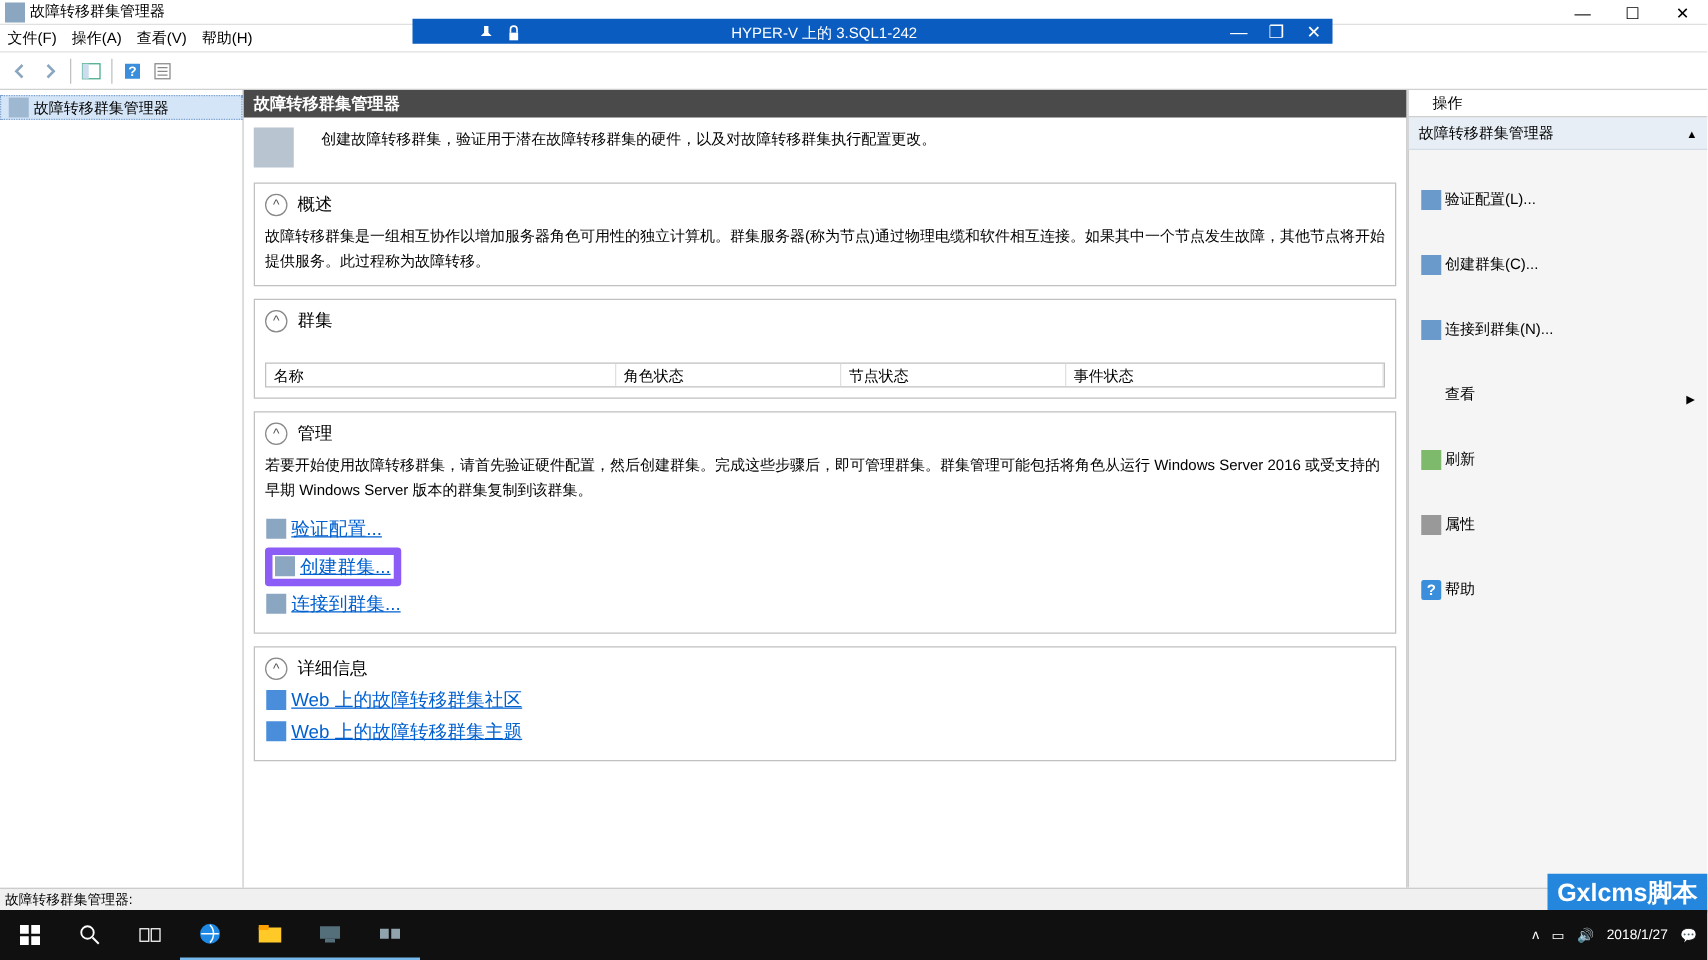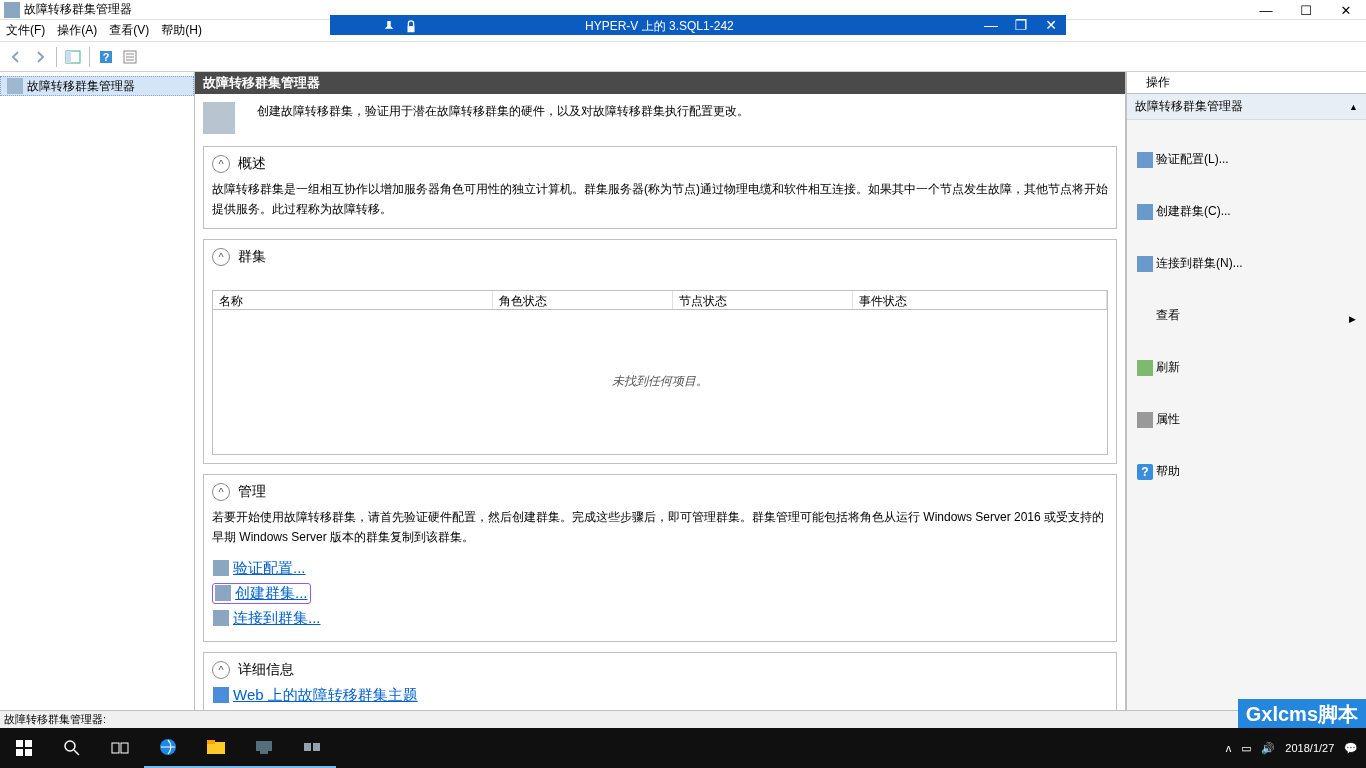--- a/index.html
+++ b/index.html
@@ -204,7 +204,6 @@
             <div class="col col-node">节点状态</div>
             <div class="col col-event">事件状态</div>
           </div>
-          <div class="cluster-empty">未找到任何项目。</div>
         </div>
       </div>
 

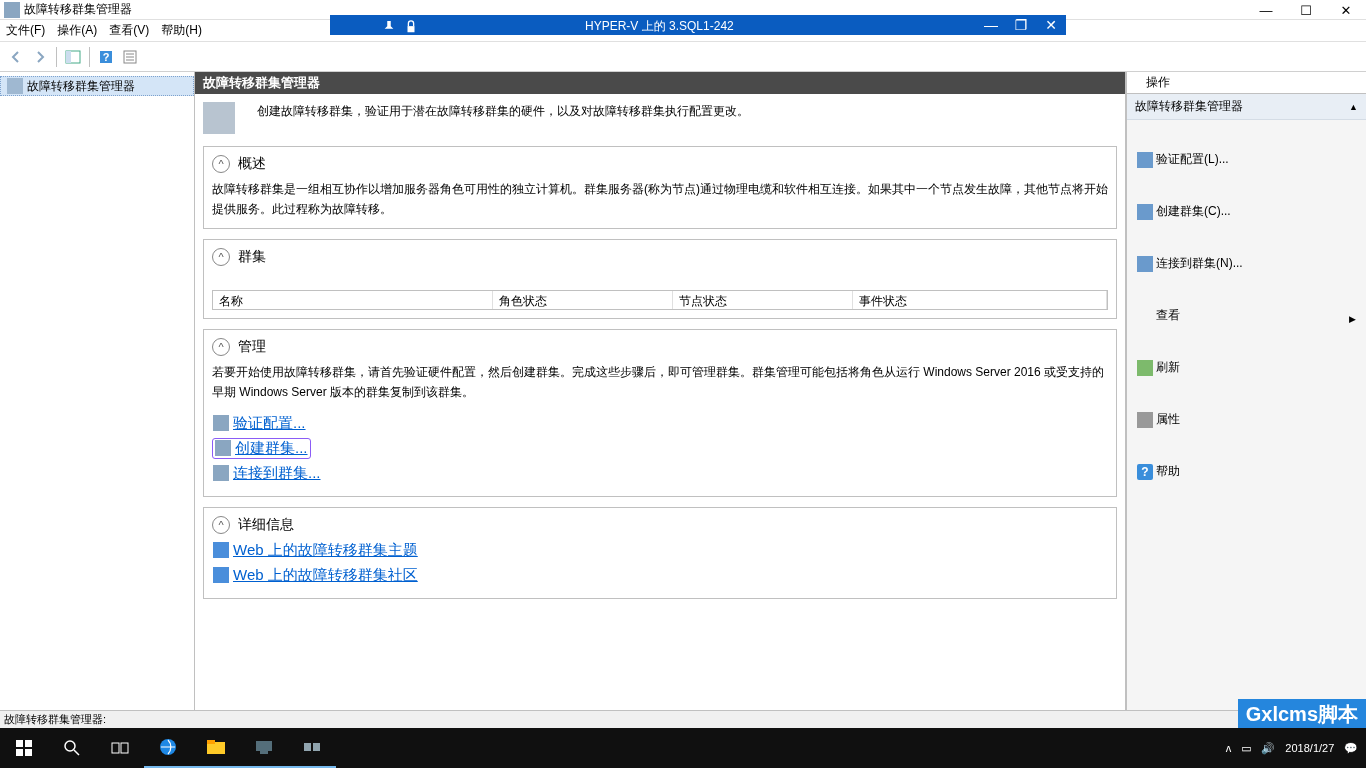--- a/index.html
+++ b/index.html
@@ -63,7 +63,7 @@
 .cluster-empty { border: 1px solid #c0c0c0; border-top: none; height: 145px; display: flex; align-items: center; justify-content: center; font-style: italic; color: #555; font-size: 12px; }
 
 .link-row { display: flex; align-items: center; gap: 4px; margin: 4px 0; padding: 1px; }
-.link-row.highlighted { border: 1px solid #8b5cf6; border-radius: 3px; padding: 0px 2px; width: fit-content; }
+.link-row.highlighted { border: 6px solid #8b5cf6; border-radius: 3px; padding: 0px 2px; width: fit-content; }
 .link-row .licon { width: 16px; height: 16px; background: #8aa6c1; flex-shrink: 0; }
 .link-row a { color: #0060d0; text-decoration: underline; font-size: 15px; }
 

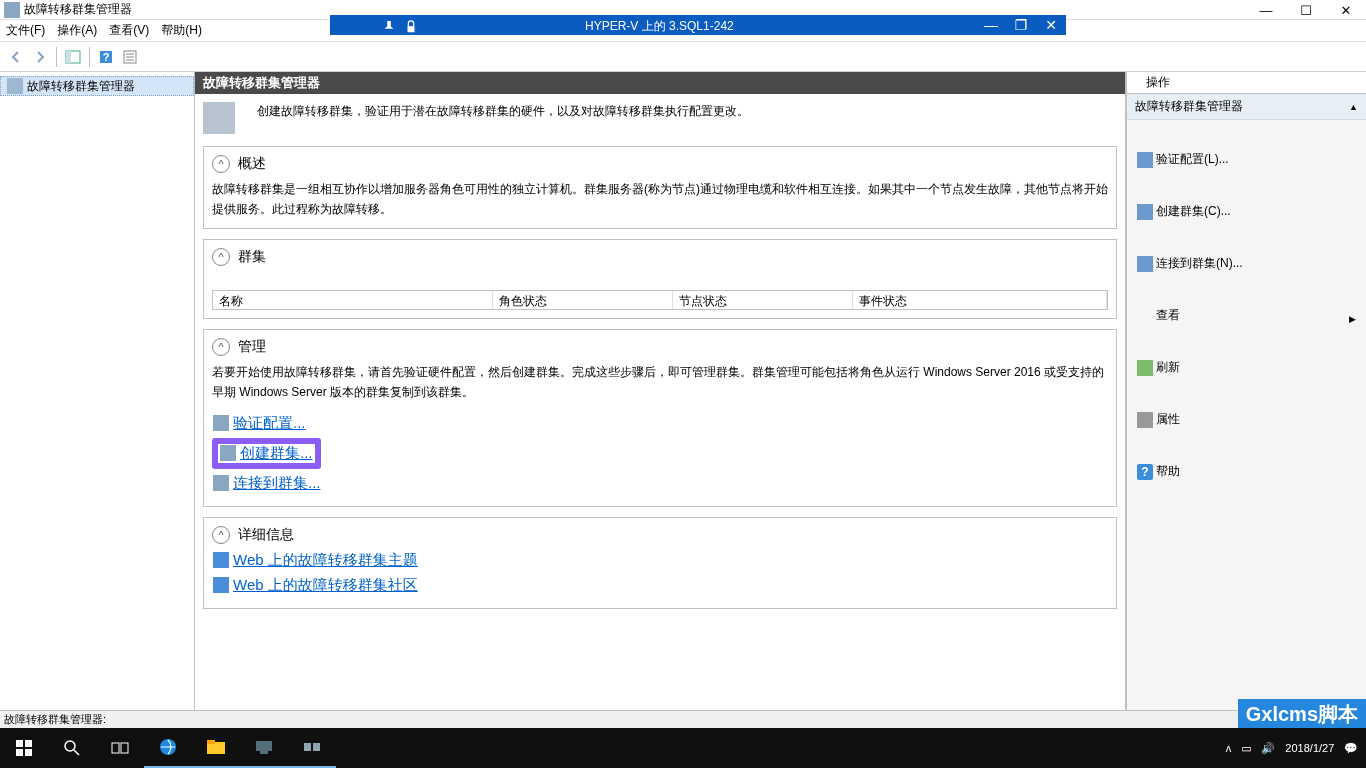--- a/index.html
+++ b/index.html
@@ -235,11 +235,11 @@
         </div>
         <div class="link-row">
           <div class="licon" style="background:#4a8edb"></div>
-          <a>Web 上的故障转移群集主题</a>
+          <a>Web 上的故障转移群集社区</a>
         </div>
         <div class="link-row">
           <div class="licon" style="background:#4a8edb"></div>
-          <a>Web 上的故障转移群集社区</a>
+          <a>Web 上的故障转移群集主题</a>
         </div>
       </div>
     </div>

